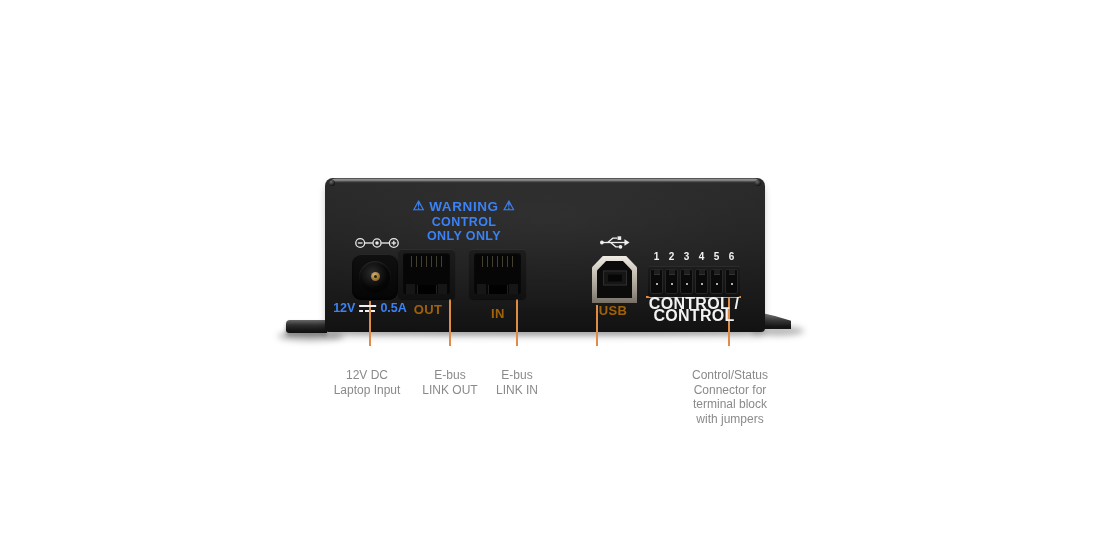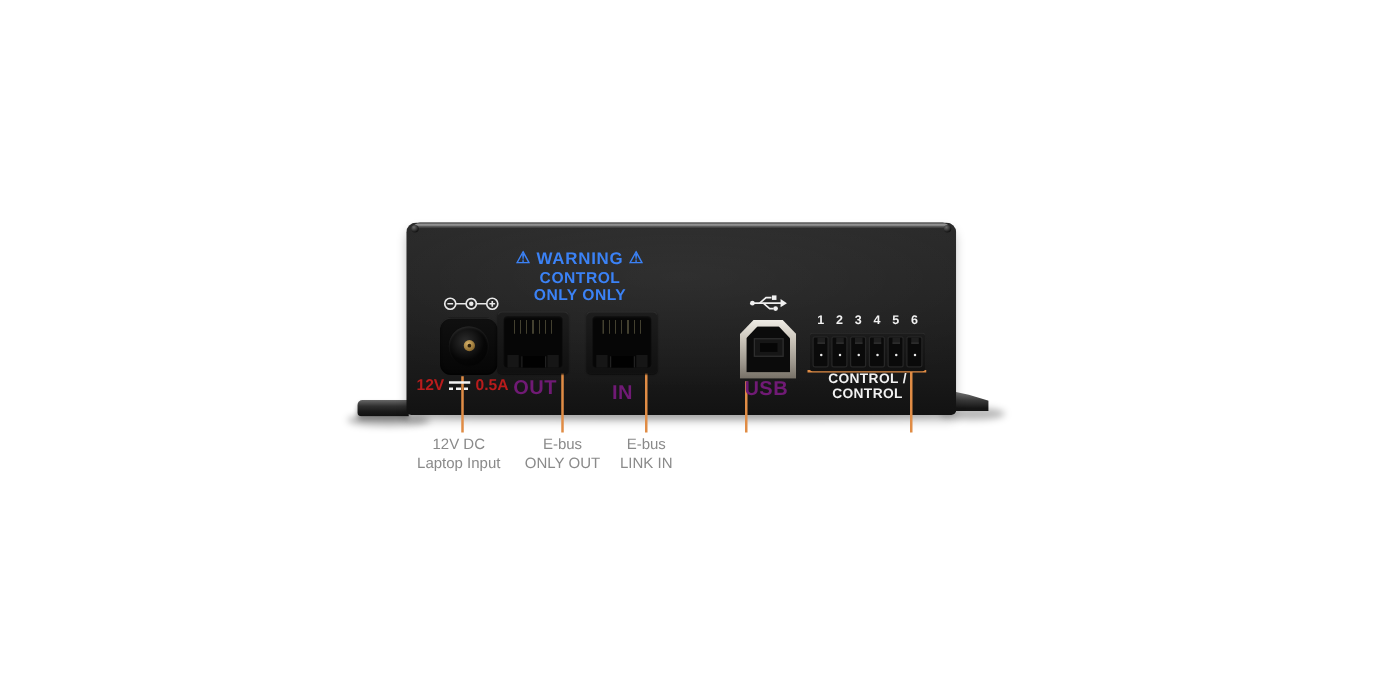--- a/index.html
+++ b/index.html
@@ -53,7 +53,7 @@
     border-radius:50%;background:#2c1f0c;}
 
   .power-label{left:370px;top:301px;transform:translateX(-50%);white-space:nowrap;
-    font-size:12.5px;font-weight:bold;color:#b91c1c;display:flex;align-items:center;gap:4px;}
+    font-size:12.5px;font-weight:bold;color:#3b82f6;display:flex;align-items:center;gap:4px;}
   .dc-sym{display:inline-block;position:relative;width:17px;height:9px;}
   .dc-sym::before{content:"";position:absolute;left:0;right:0;top:1px;height:2px;background:#f2f2f2;}
   .dc-sym::after{content:"";position:absolute;left:0;right:0;top:6px;height:2px;

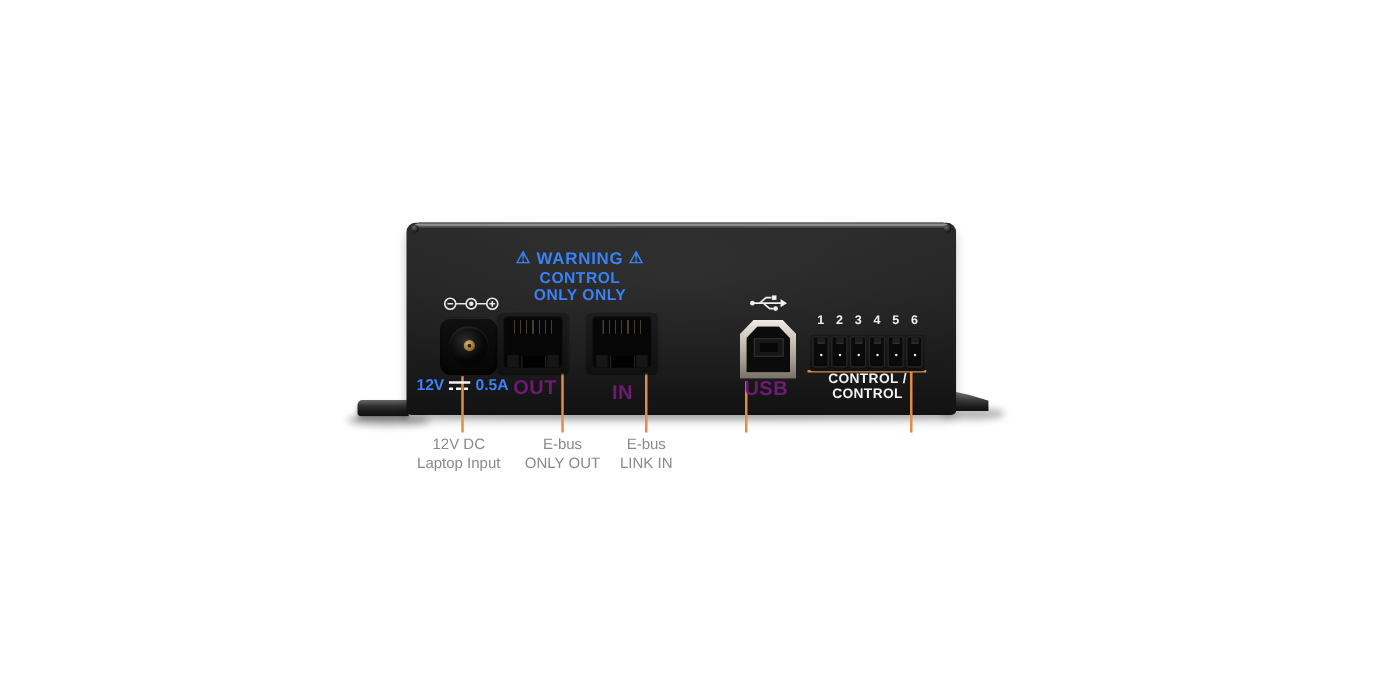--- a/index.html
+++ b/index.html
@@ -72,7 +72,7 @@
   .rj45-notch{position:absolute;bottom:0;left:50%;transform:translateX(-50%);
     width:18px;height:9px;background:#010101;border-left:1px solid #202020;border-right:1px solid #202020;}
 
-  .port-label{font-size:16px;font-weight:bold;color:#701a75;letter-spacing:.4px;
+  .port-label{font-size:13px;font-weight:bold;color:#a16207;letter-spacing:.4px;
     transform:translateX(-50%);white-space:nowrap;}
   .lbl-out{left:428px;top:302px;} .lbl-in{left:498px;top:306px;} .lbl-usb{left:613px;top:303px;}
 

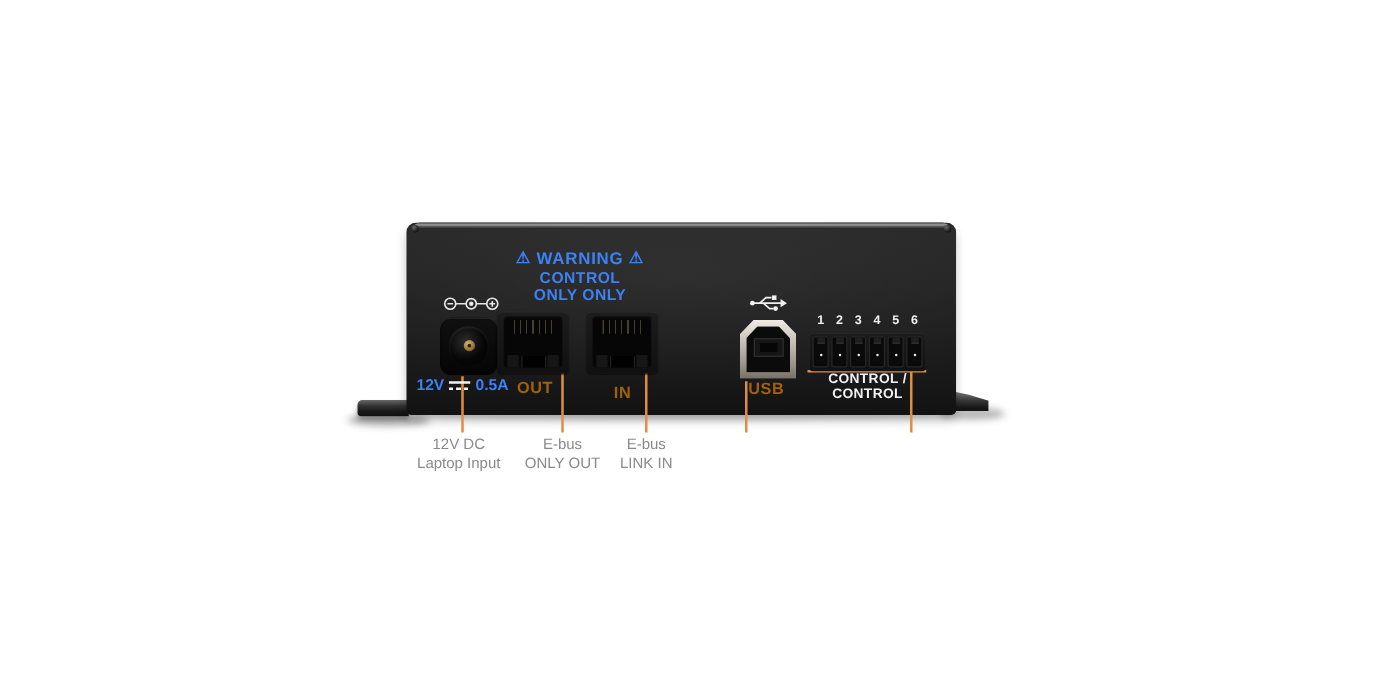--- a/index.html
+++ b/index.html
@@ -98,7 +98,7 @@
   .socket::after{content:"";position:absolute;left:50%;top:60%;transform:translate(-50%,-50%);
     width:2px;height:2px;background:#e9e9e9;border-radius:50%;}
   .ctrl-label{left:694px;top:298px;transform:translateX(-50%);text-align:center;
-    font-size:11px;font-weight:bold;color:#f2f2f2;line-height:11.5px;letter-spacing:.3px;white-space:nowrap;}
+    font-size:16px;font-weight:bold;color:#f2f2f2;line-height:11.5px;letter-spacing:.3px;white-space:nowrap;}
 
   
   .cline{width:2px;background:#E08C45;}

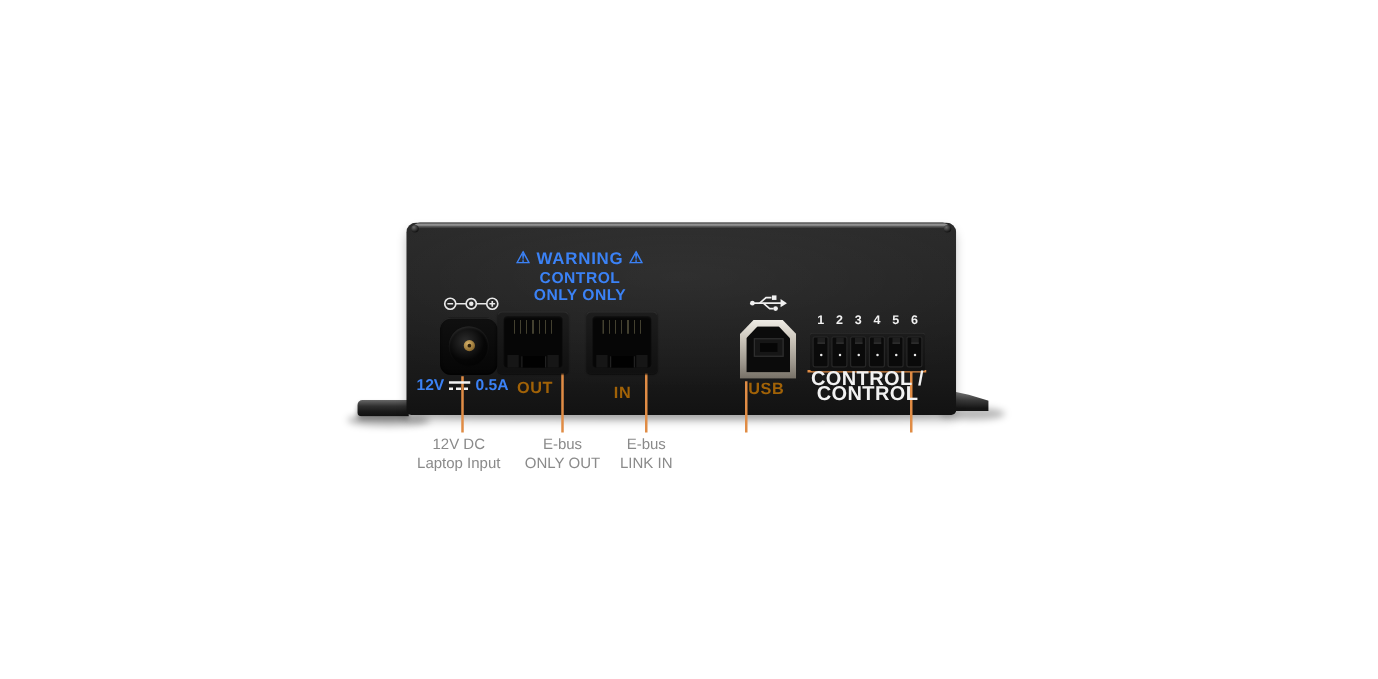--- a/index.html
+++ b/index.html
@@ -109,7 +109,7 @@
   .cl-ctrl{left:728px;top:297px;height:49px;}
   .term-underline{left:646px;top:296px;width:95px;height:2px;background:#E08C45;}
 
-  .callout{top:348px;transform:translateX(-50%);text-align:center;color:#8A8A8A;
+  .callout{top:368px;transform:translateX(-50%);text-align:center;color:#8A8A8A;
     font-size:12px;line-height:14.5px;white-space:nowrap;}
   .co-power{left:367px;} .co-out{left:450px;} .co-in{left:517px;} .co-usb{left:598px;} .co-ctrl{left:730px;}
 

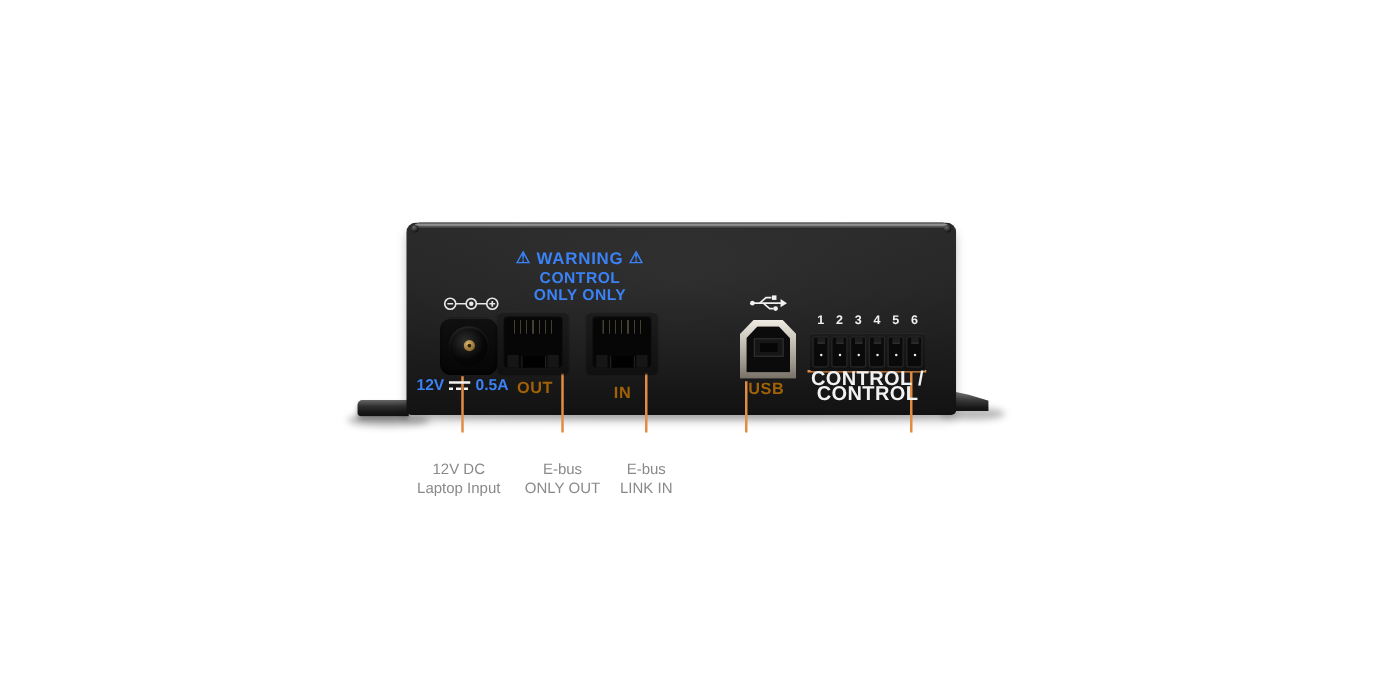--- a/index.html
+++ b/index.html
@@ -250,6 +250,12 @@
     <div>E-bus</div>
     <div>LINK IN</div>
   </div>
+  <div class="abs callout co-ctrl">
+    <div>Control/Status</div>
+    <div>Connector for</div>
+    <div>terminal block</div>
+    <div>with jumpers</div>
+  </div>
 
 </div>
 

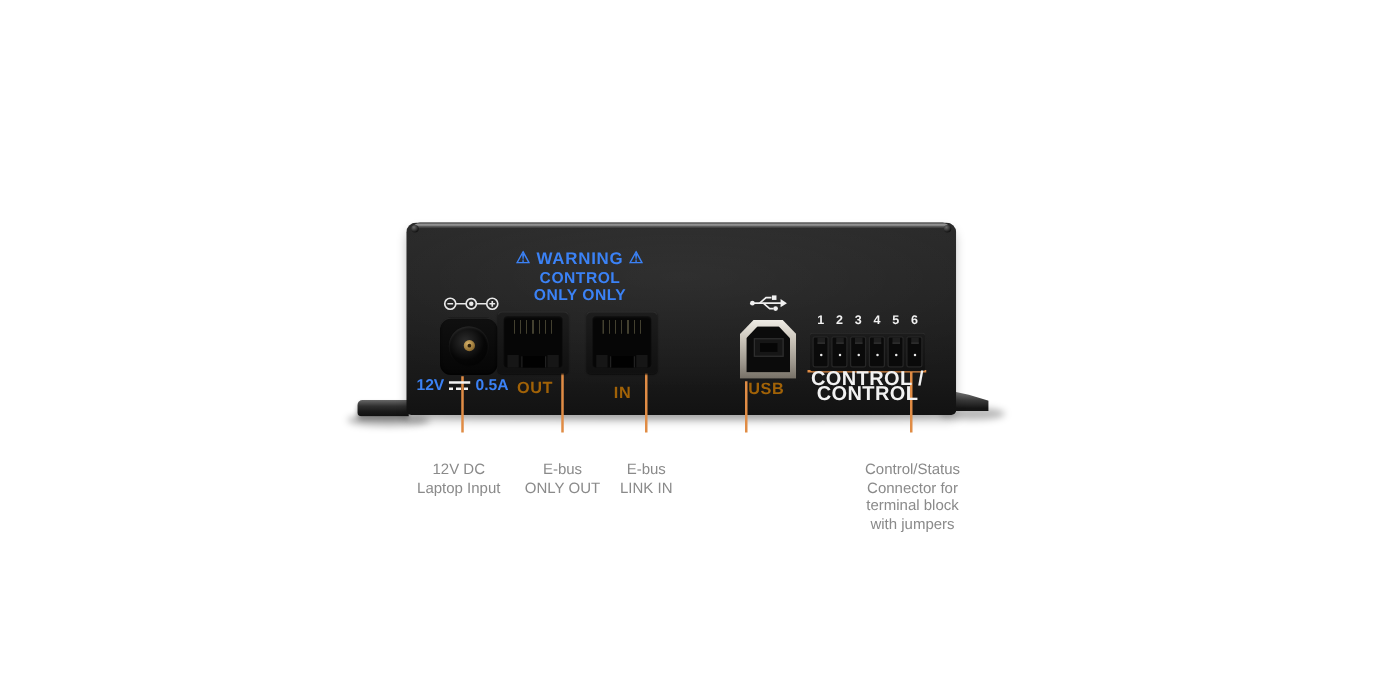--- a/index.html
+++ b/index.html
@@ -244,7 +244,7 @@
   </div>
   <div class="abs callout co-out">
     <div>E-bus</div>
-    <div>ONLY OUT</div>
+    <div>LINK OUT</div>
   </div>
   <div class="abs callout co-in">
     <div>E-bus</div>

